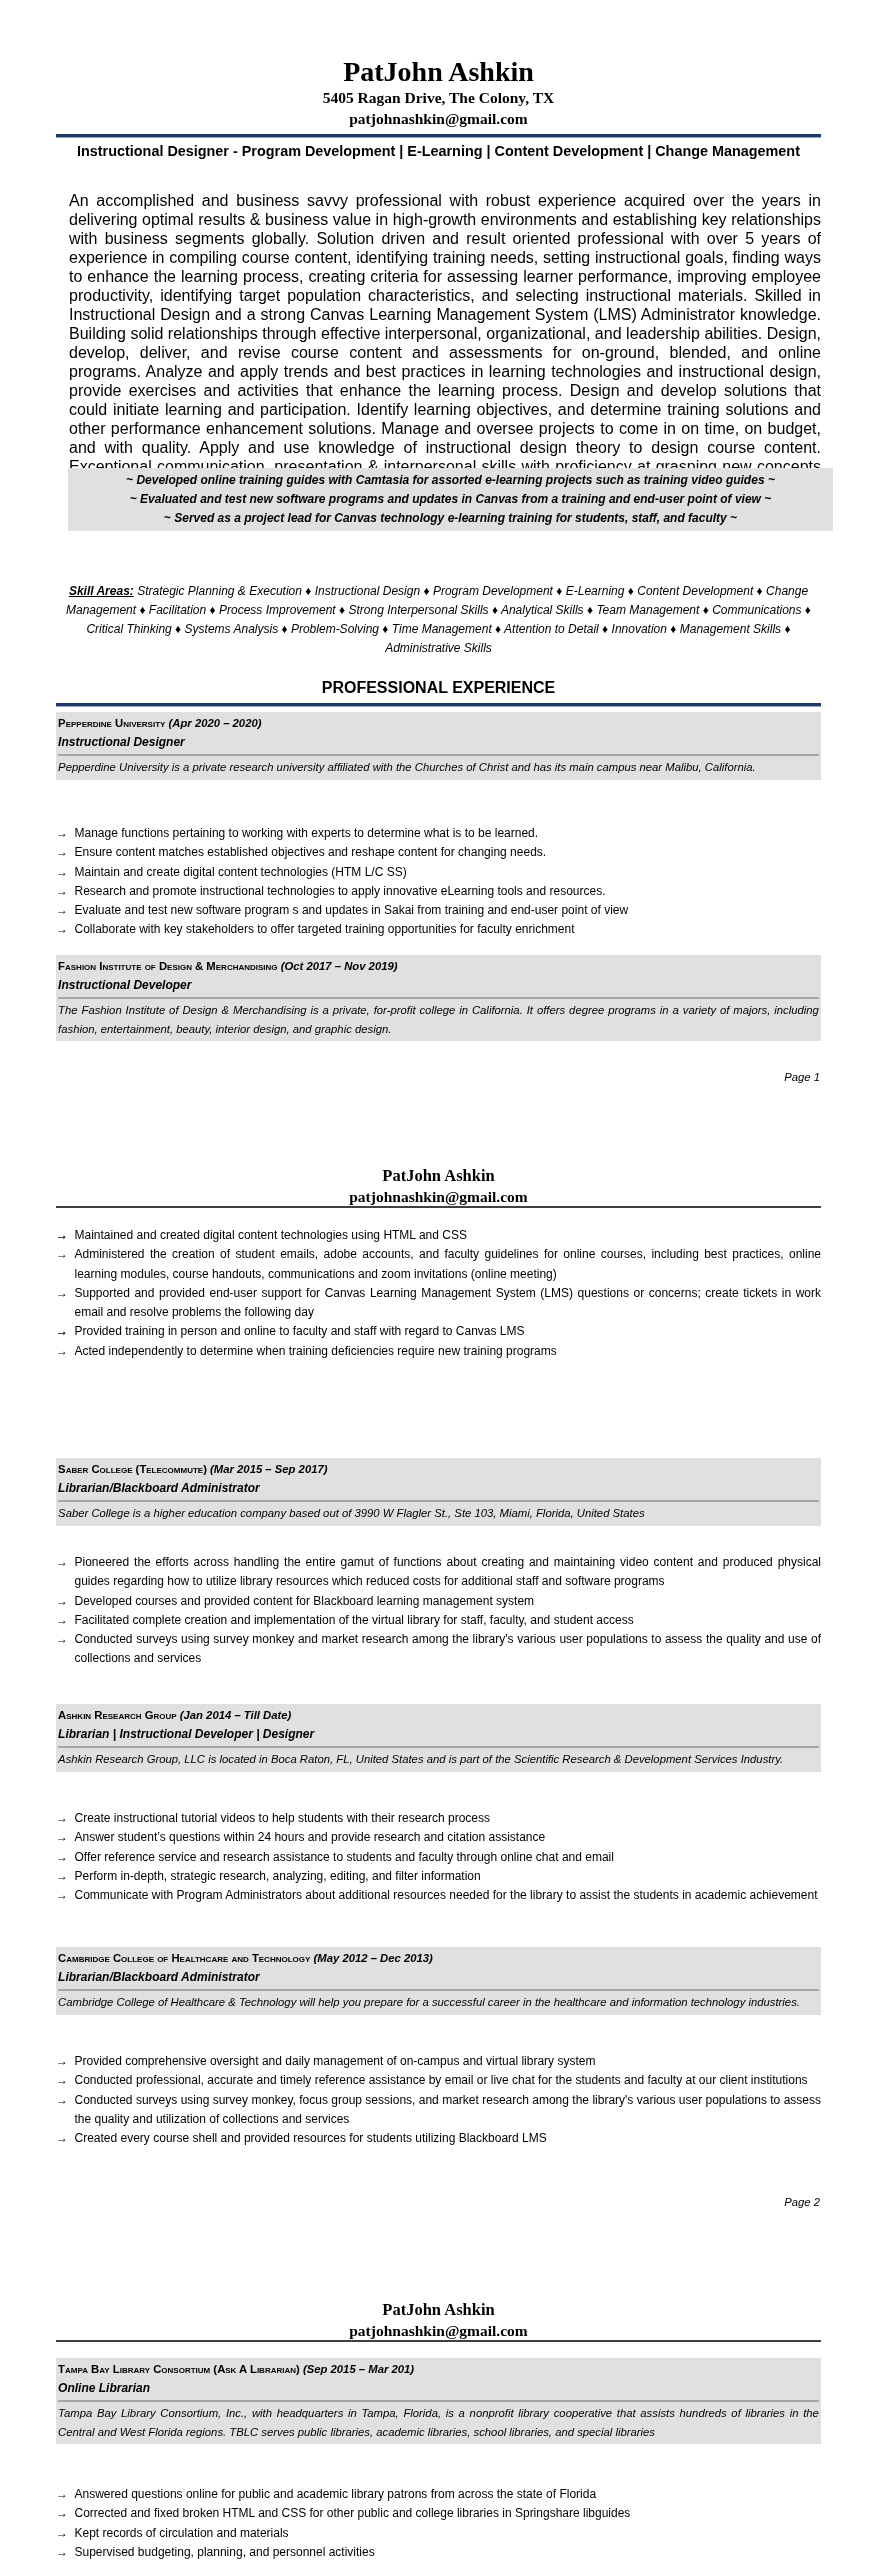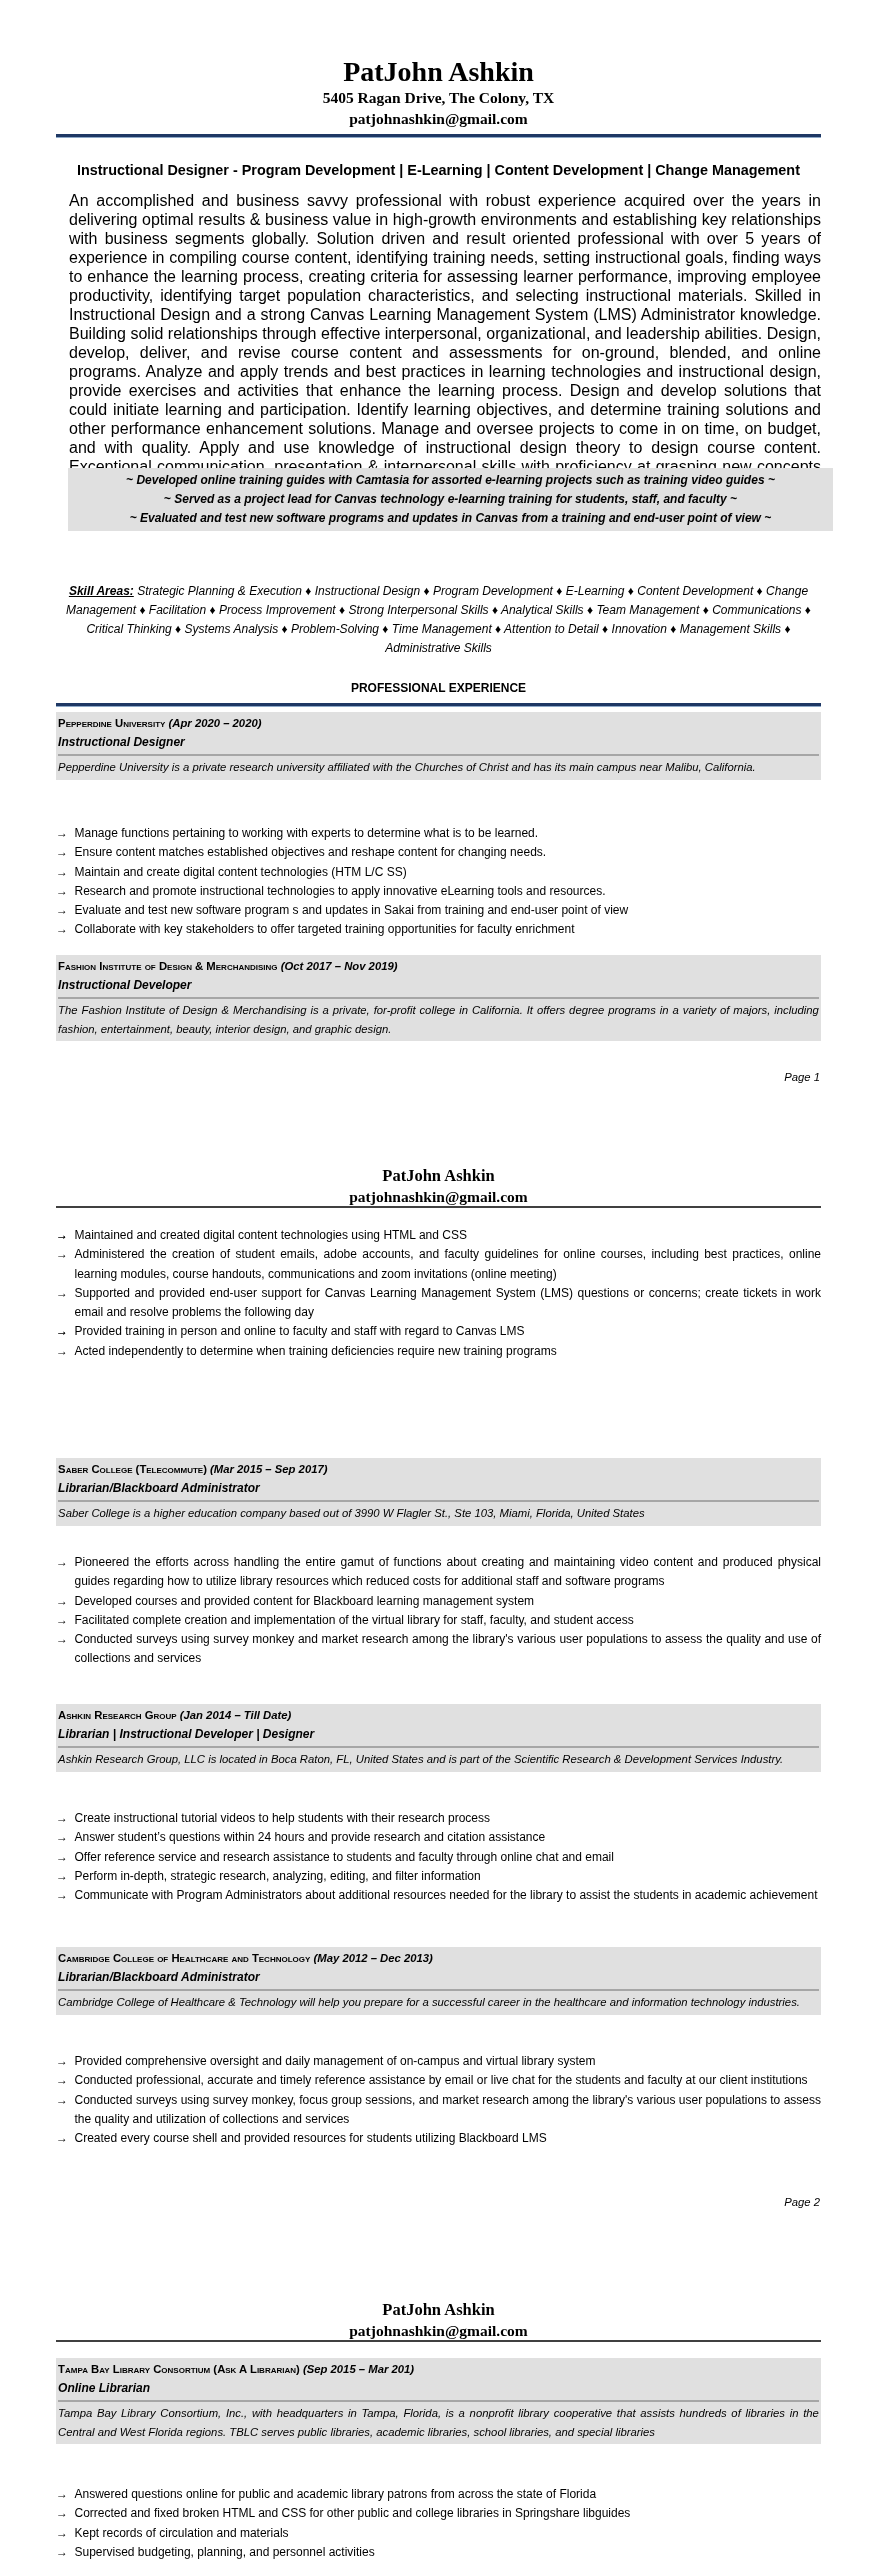--- a/index.html
+++ b/index.html
@@ -44,7 +44,7 @@
   </div>
   <div class="content blue-rule" style="top:134px;"></div>
 
-  <div class="content" style="top:160px;">
+  <div class="content" style="top:141px;">
     <div class="headline">Instructional Designer - Program Development | E-Learning | Content Development | Change Management</div>
   </div>
 

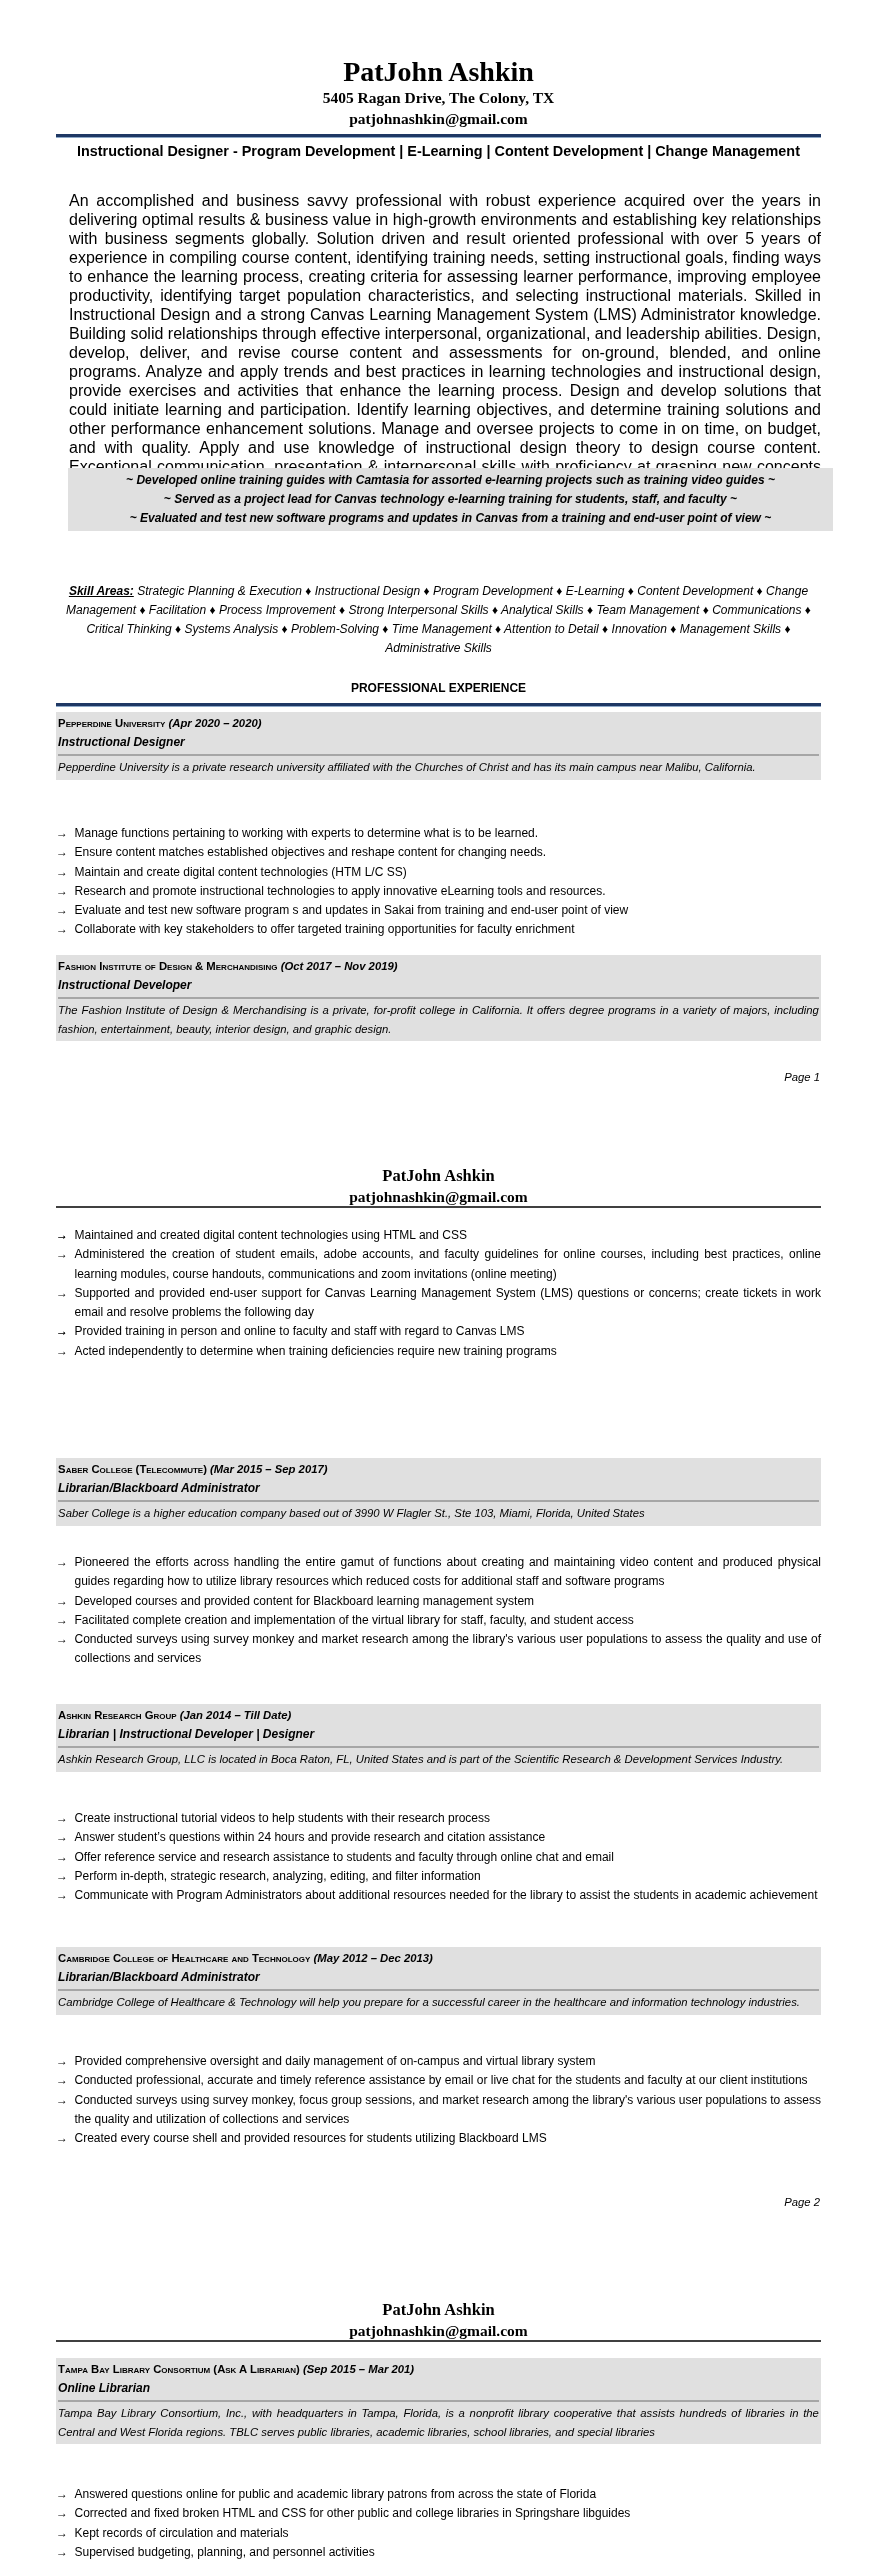--- a/index.html
+++ b/index.html
@@ -55,8 +55,8 @@
   <div class="content" style="top:468px;padding-left:12px;">
     <div class="highlights">
       <div>~ Developed online training guides with Camtasia for assorted e-learning projects such as training video guides ~</div>
+      <div>~ Evaluated and test new software programs and updates in Canvas from a training and end-user point of view ~</div>
       <div>~ Served as a project lead for Canvas technology e-learning training for students, staff, and faculty ~</div>
-      <div>~ Evaluated and test new software programs and updates in Canvas from a training and end-user point of view ~</div>
     </div>
   </div>
 

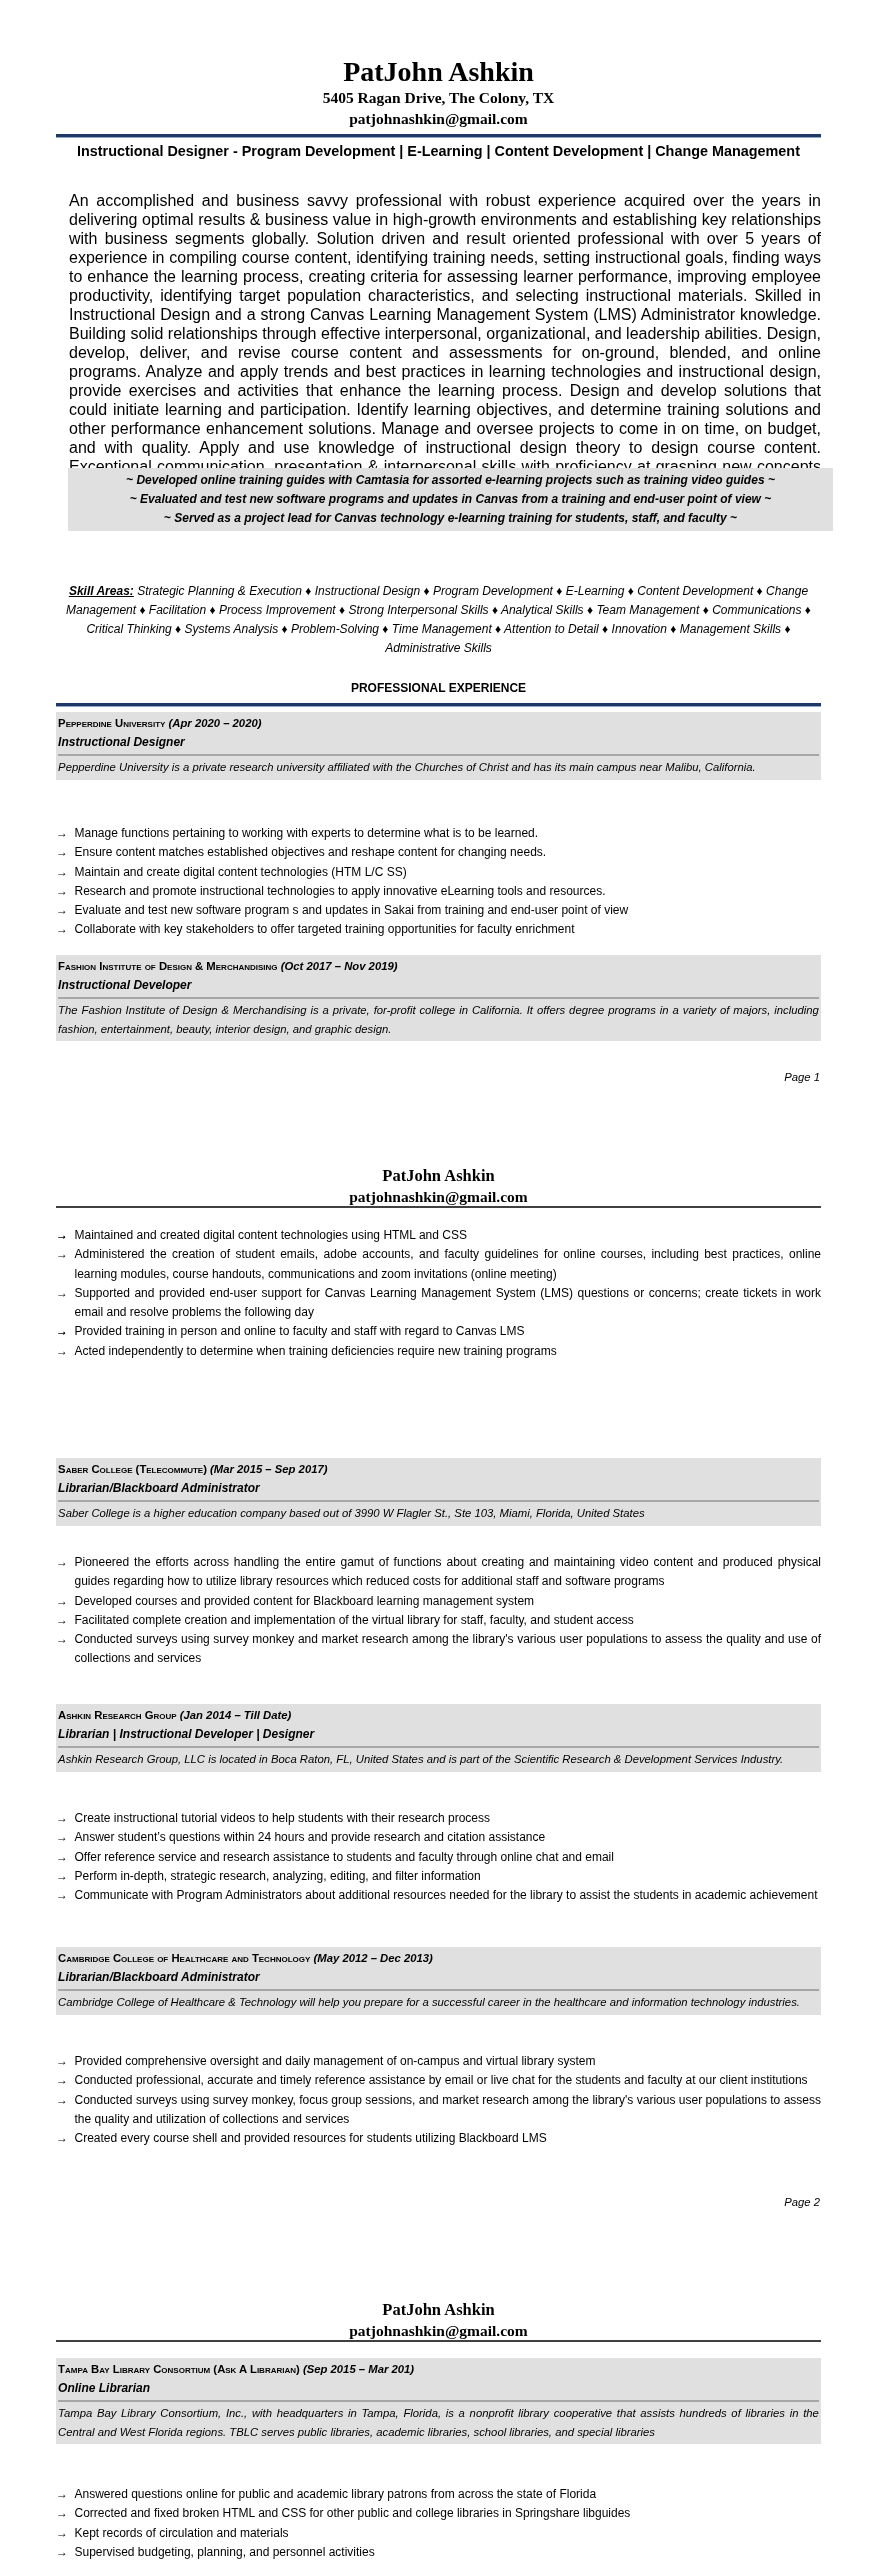--- a/index.html
+++ b/index.html
@@ -20,7 +20,7 @@
                 font-style: italic; text-align: center; line-height: 19px; }
   .skills { font-size: 12px; font-style: italic; text-align: center; line-height: 19px; padding: 0 6.2px; }
   .skills .lbl { font-weight: bold; text-decoration: underline; }
-  .section-title { font-size: 12px; font-weight: bold; text-align: center; line-height: 20.6px; }
+  .section-title { font-size: 16px; font-weight: bold; text-align: center; line-height: 20.6px; }
   .job { background: #e0e0e0; padding: 2.1px 2.1px 3.1px 2.1px; }
   .job .org { font-size: 11.3px; font-weight: bold; line-height: 18.5px; }
   .job .org .sc { font-variant: small-caps; }

